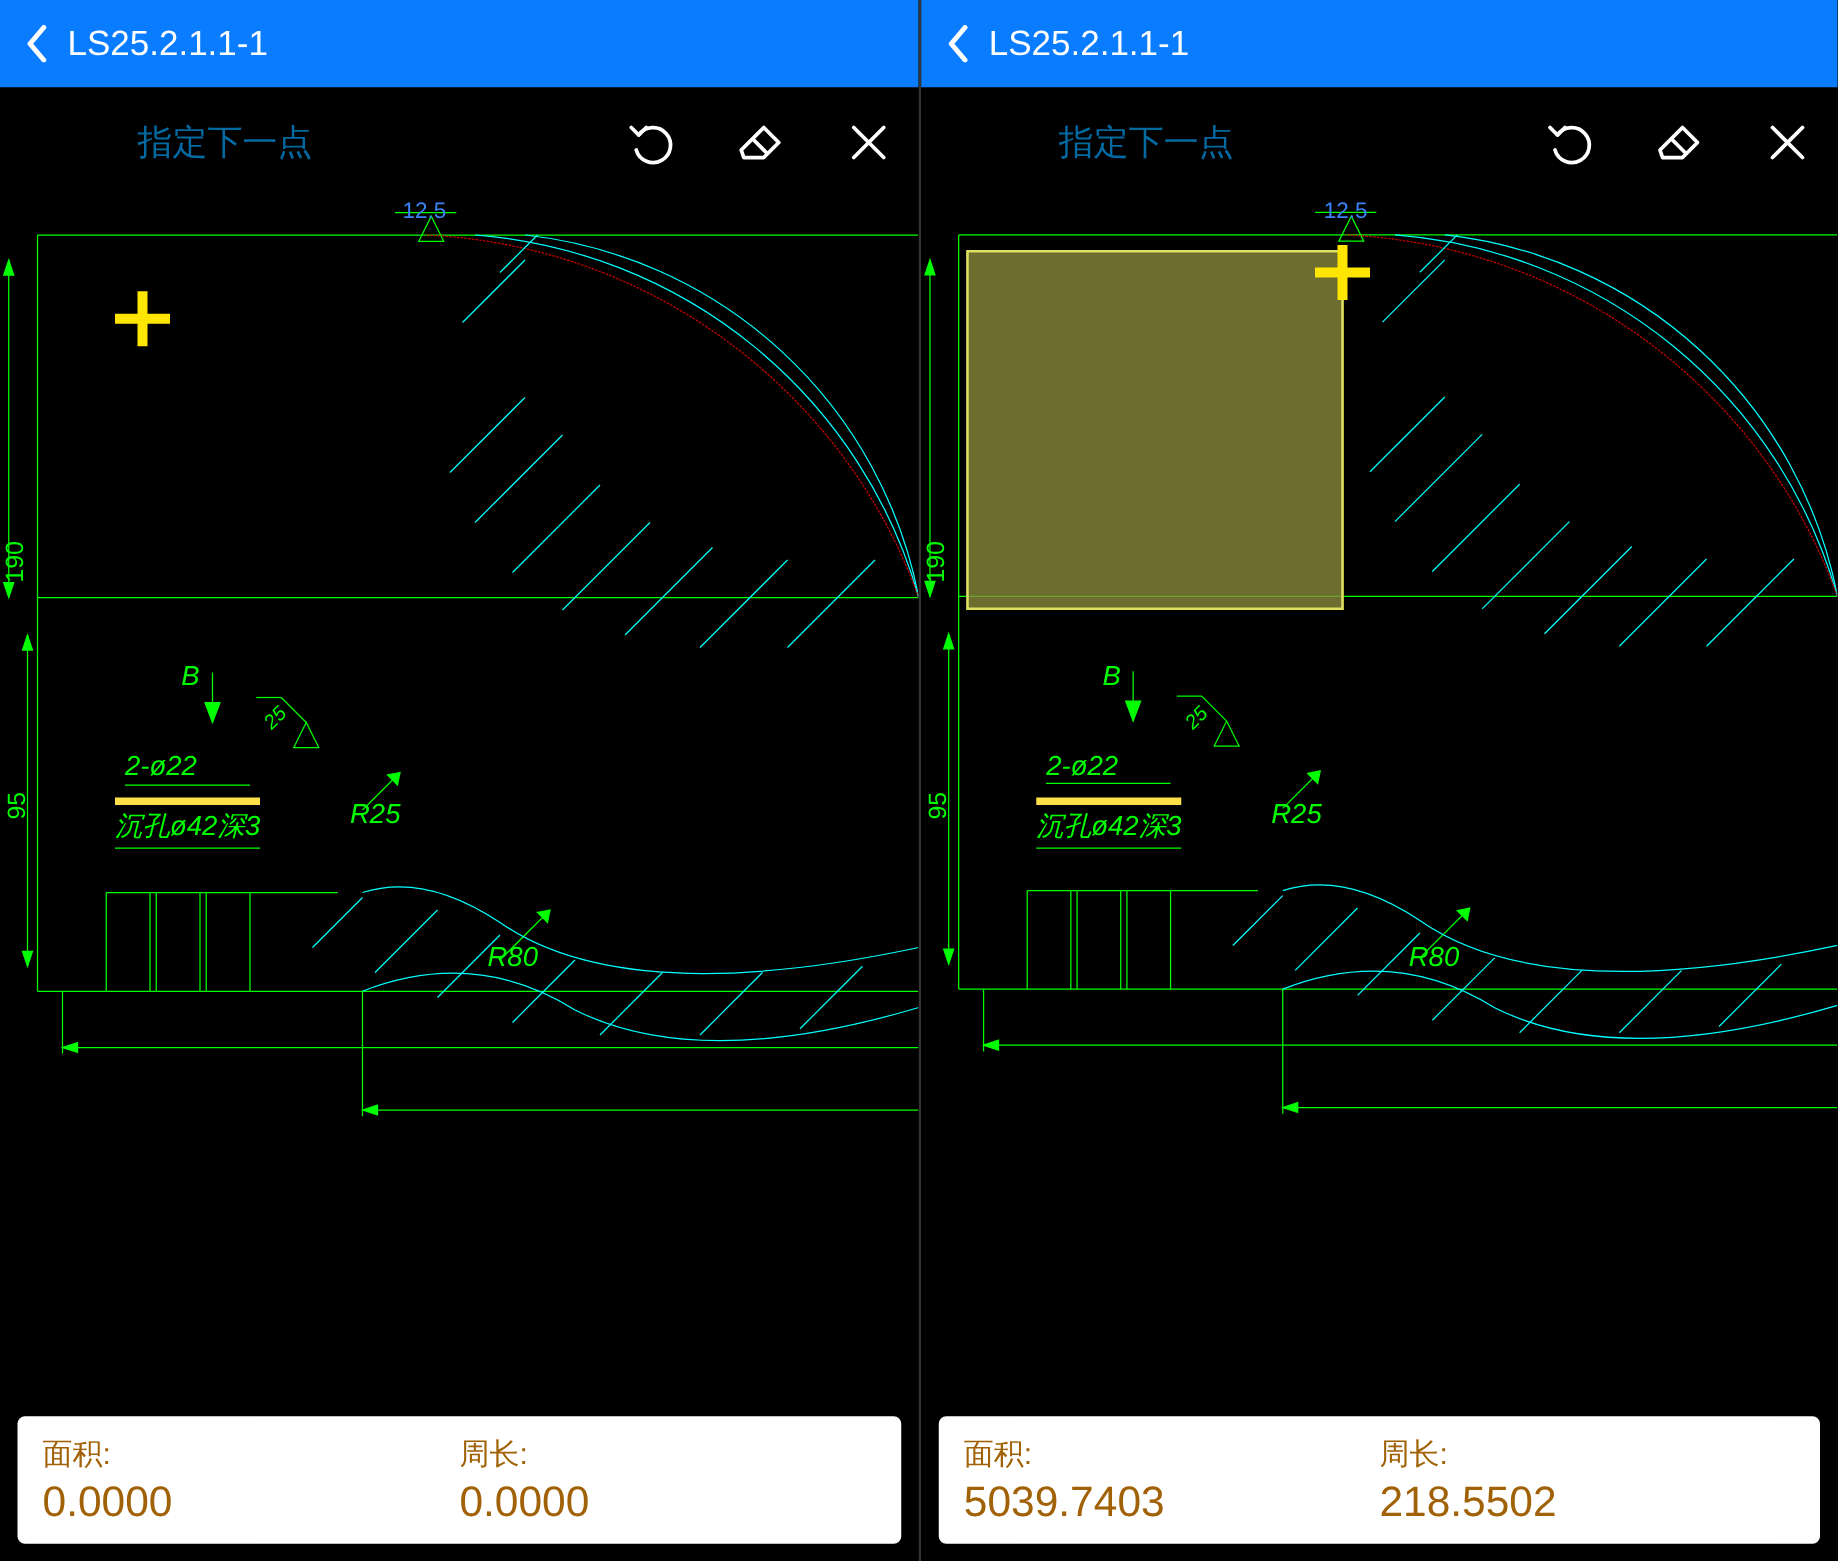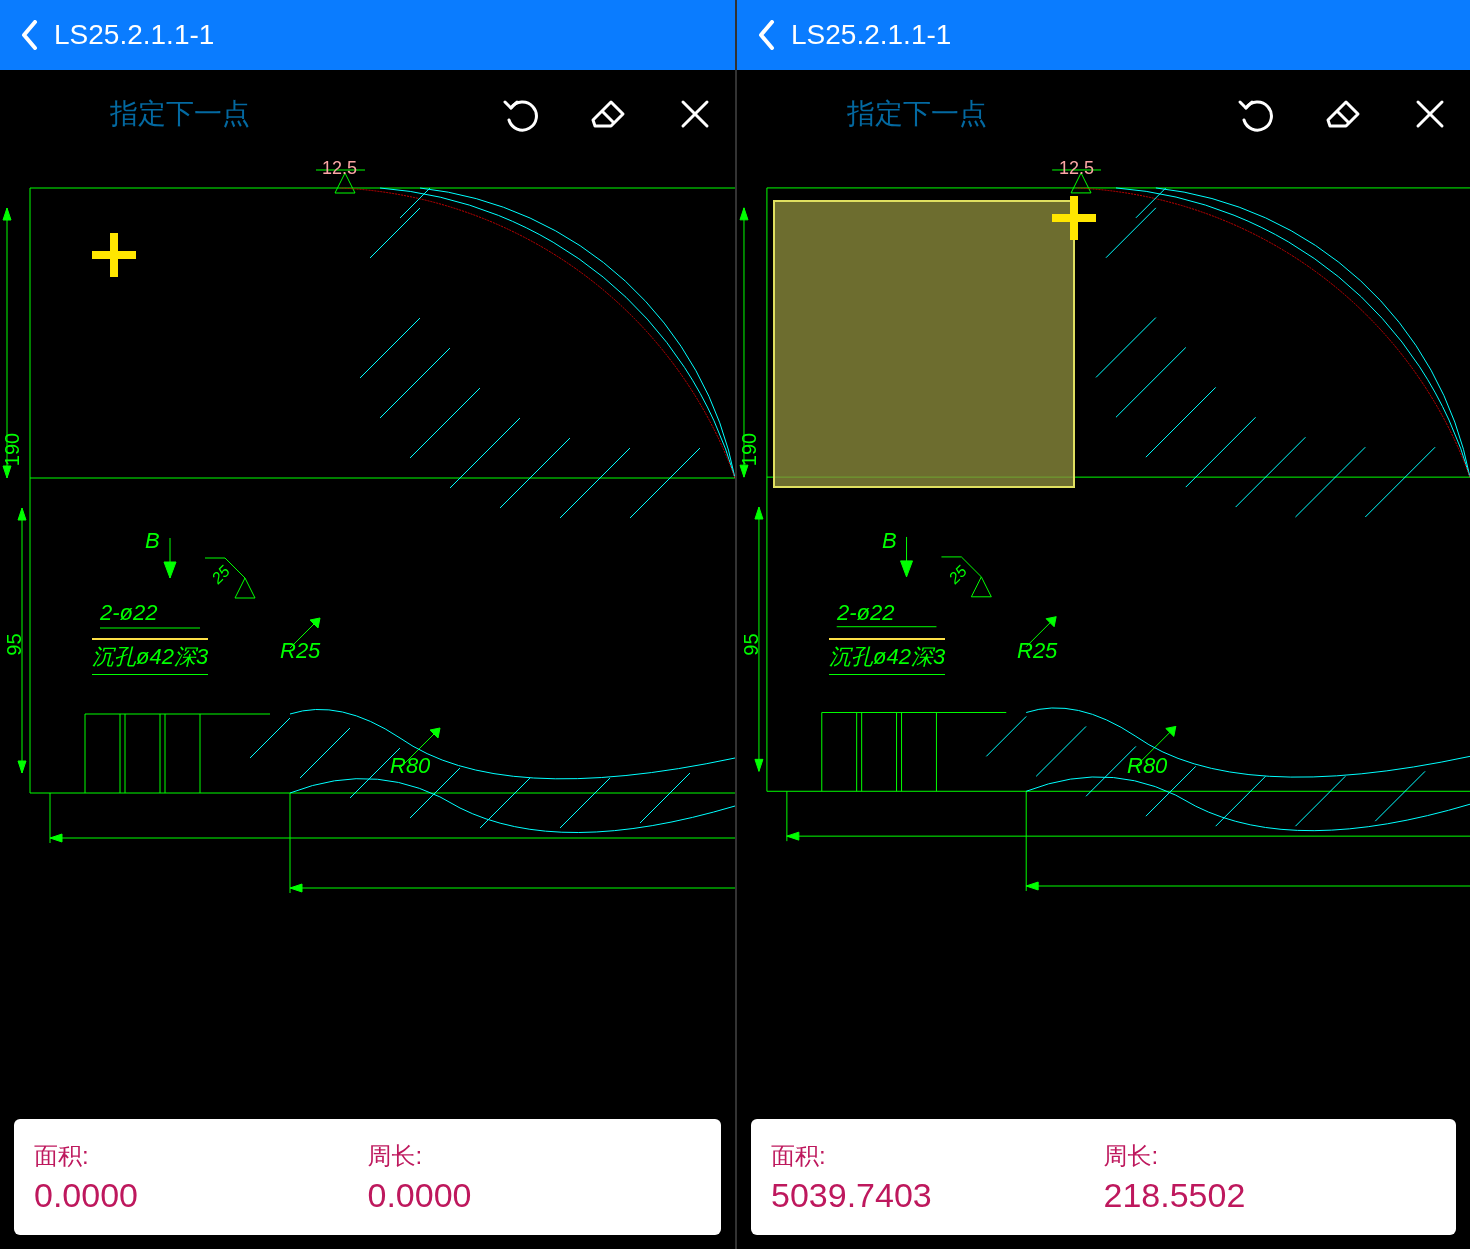--- a/index.html
+++ b/index.html
@@ -120,7 +120,7 @@
   }
   .surface-grey {
     position:absolute;
-    color:#fca5a5;
+    color:#3b82f6;
     font-size:18px;
   }
 </style>

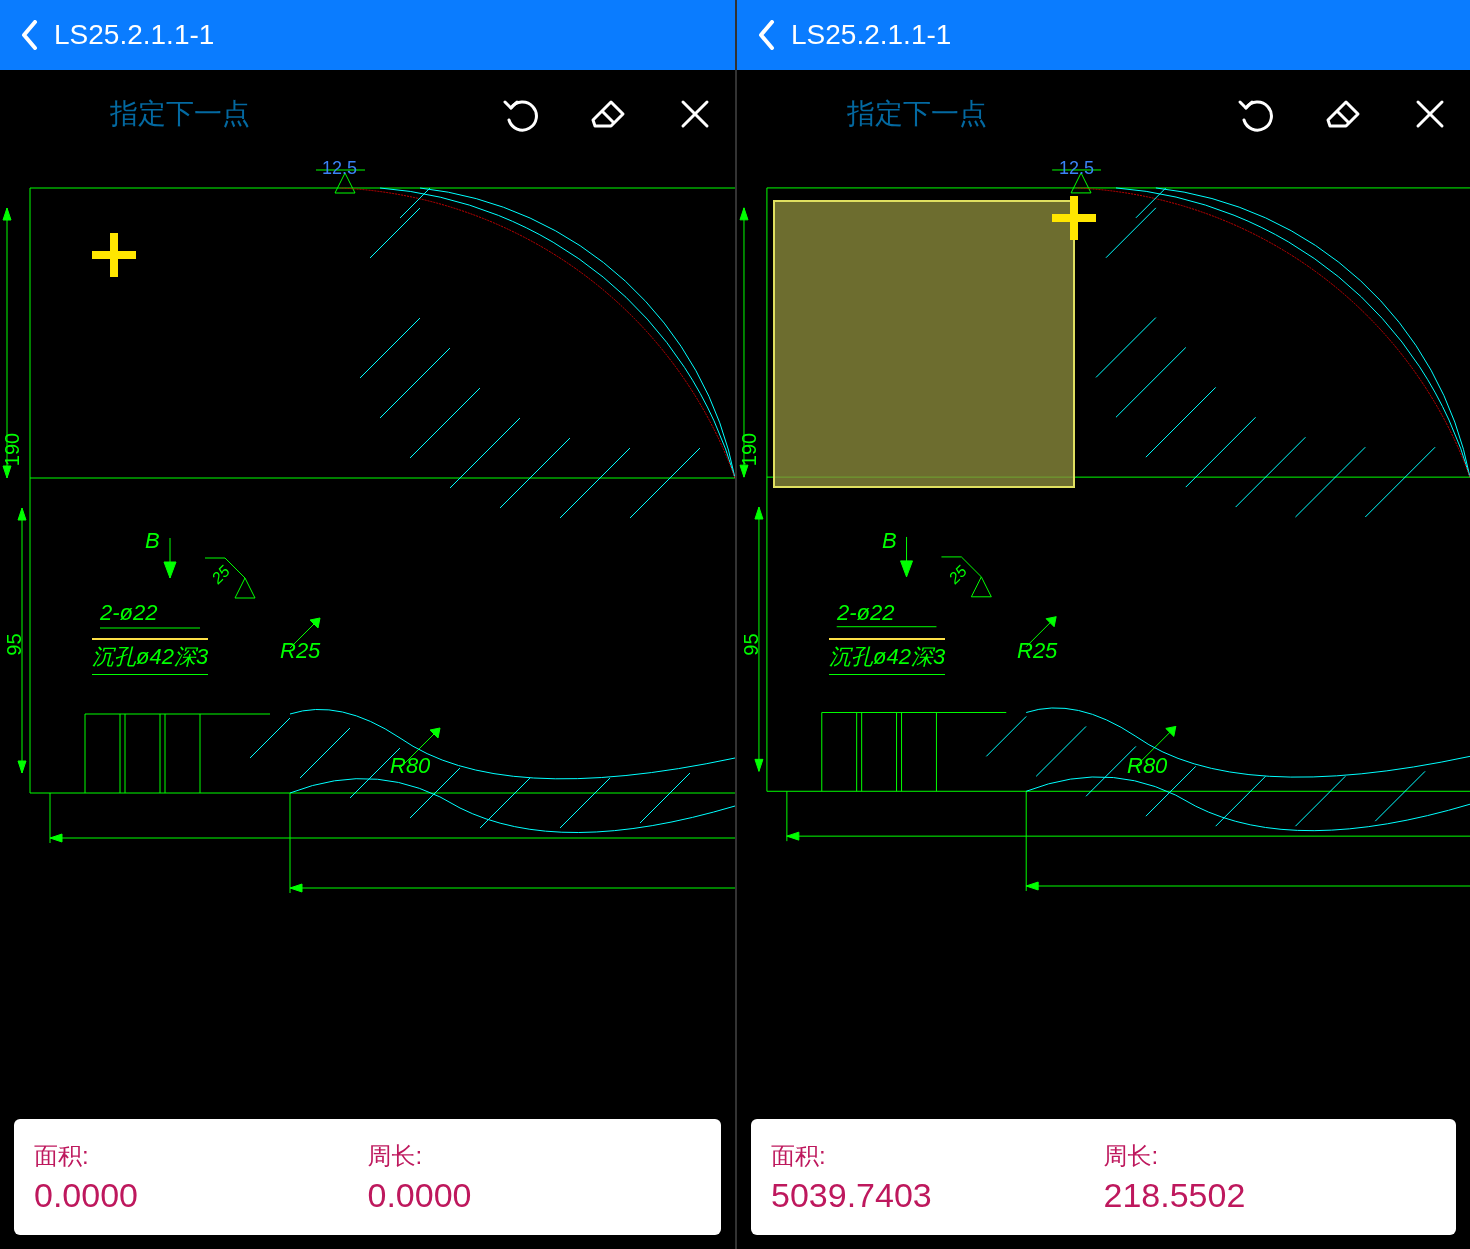--- a/index.html
+++ b/index.html
@@ -109,7 +109,7 @@
     color: #0f0;
     font-size: 22px;
     font-style: italic;
-    border-top: 2px solid #fde047;
+    border-top: 6px solid #fde047;
     border-bottom: 1px solid #0f0;
     padding: 2px 0;
   }

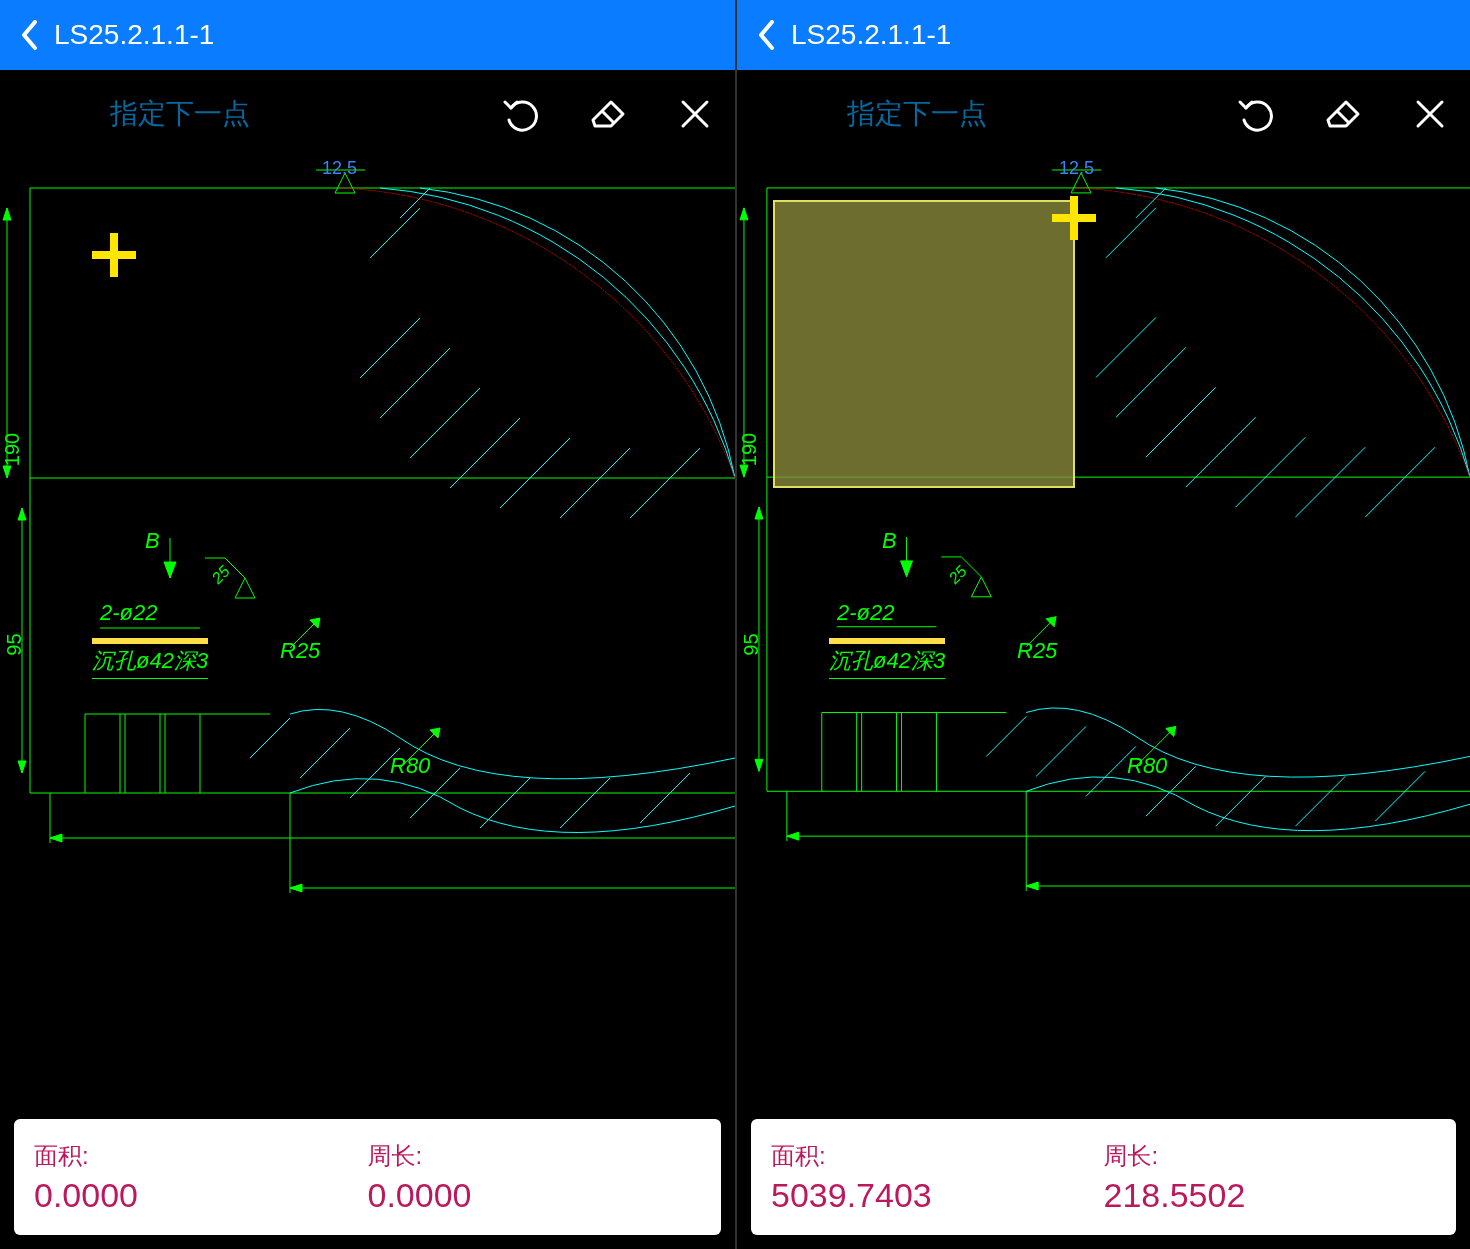--- a/index.html
+++ b/index.html
@@ -81,12 +81,12 @@
   .status-panel {
     position: absolute;
     left: 14px; right: 14px; bottom: 14px;
-    height: 116px;
+    height: 102px;
     background: #fff;
     border-radius: 6px;
     display: flex;
     padding: 10px 20px;
-    color: #be185d;
+    color: #a16207;
     font-size: 24px;
   }
   .status-col { flex: 1; display: flex; flex-direction: column; justify-content: center; gap: 4px;}

